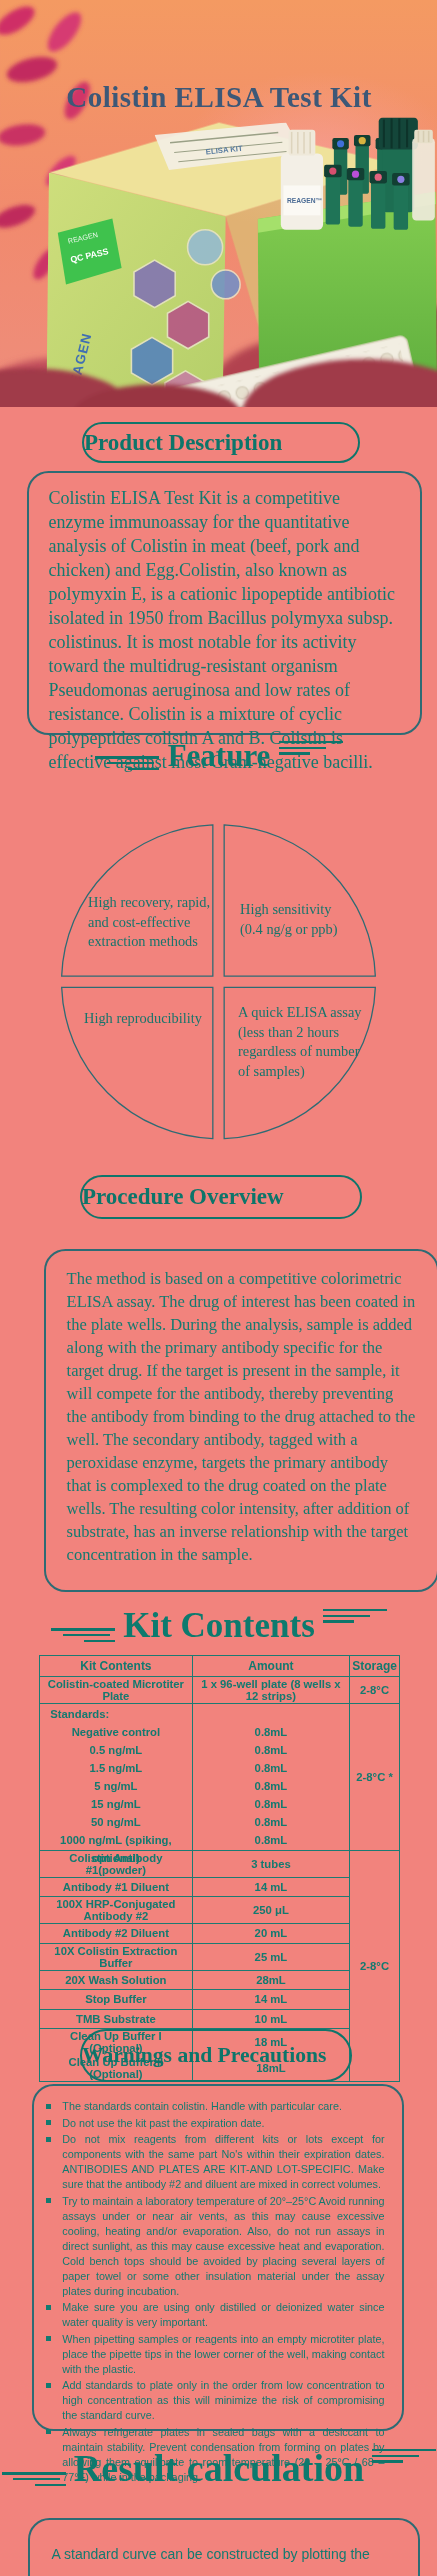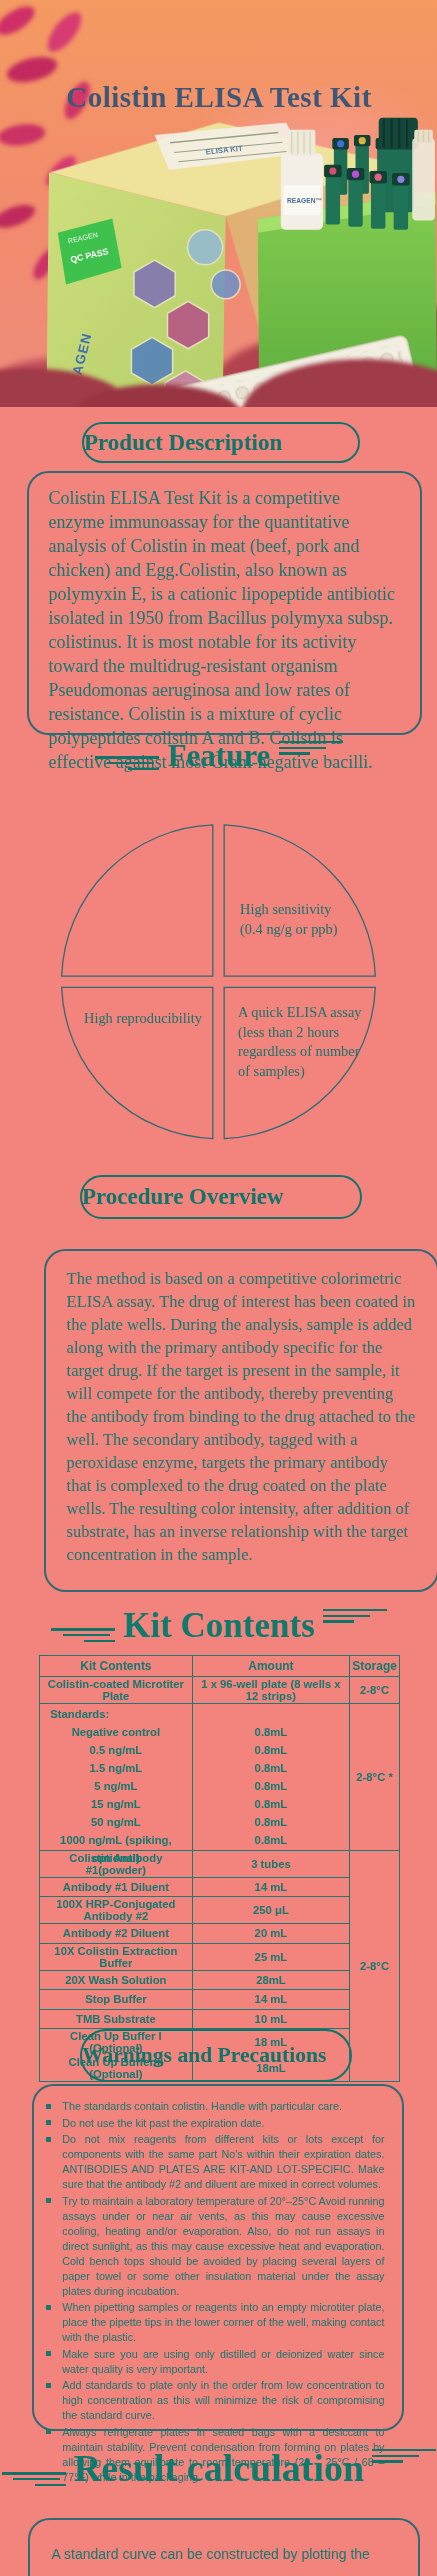--- a/index.html
+++ b/index.html
@@ -263,6 +263,9 @@
       <path d="M 321 321 L 321 614.8 A 305 305 0 0 0 614.8 321 Z"></path>
     </g>
   </svg>
+  <div id="q-tl" class="q-text">High recovery, rapid,
+and cost-effective
+extraction methods</div>
   <div id="q-tr" class="q-text">High sensitivity
 (0.4 ng/g or ppb)</div>
   <div id="q-bl" class="q-text">High reproducibility</div>

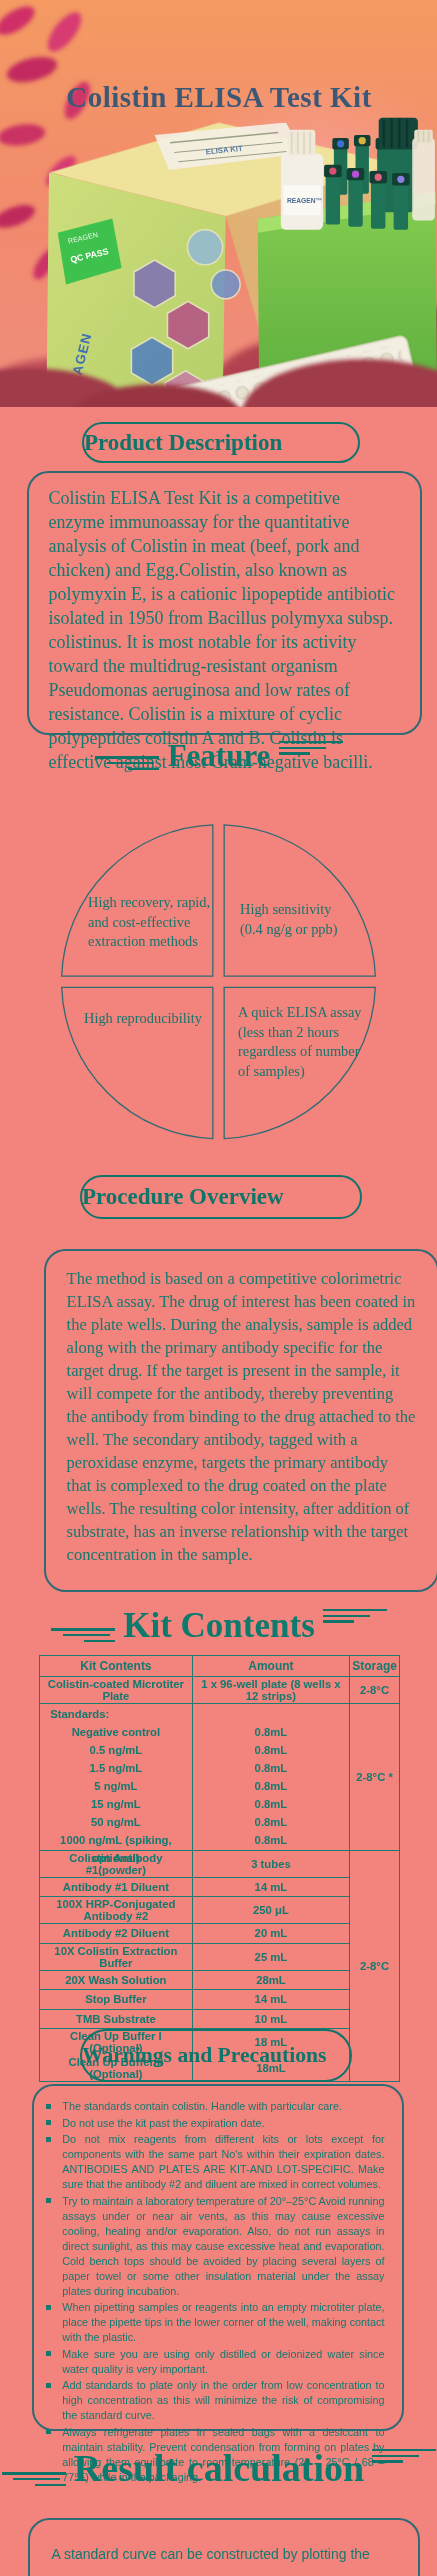--- a/index.html
+++ b/index.html
@@ -403,11 +403,11 @@
       </li>
     <li>
         <span class="sq"></span>
+        <span>Make sure you are using only distilled or deionized water since water quality is very important.</span>
+      </li>
+    <li>
+        <span class="sq"></span>
         <span>When pipetting samples or reagents into an empty microtiter plate, place the pipette tips in the lower corner of the well, making contact with the plastic.</span>
-      </li>
-    <li>
-        <span class="sq"></span>
-        <span>Make sure you are using only distilled or deionized water since water quality is very important.</span>
       </li>
     <li>
         <span class="sq"></span>

